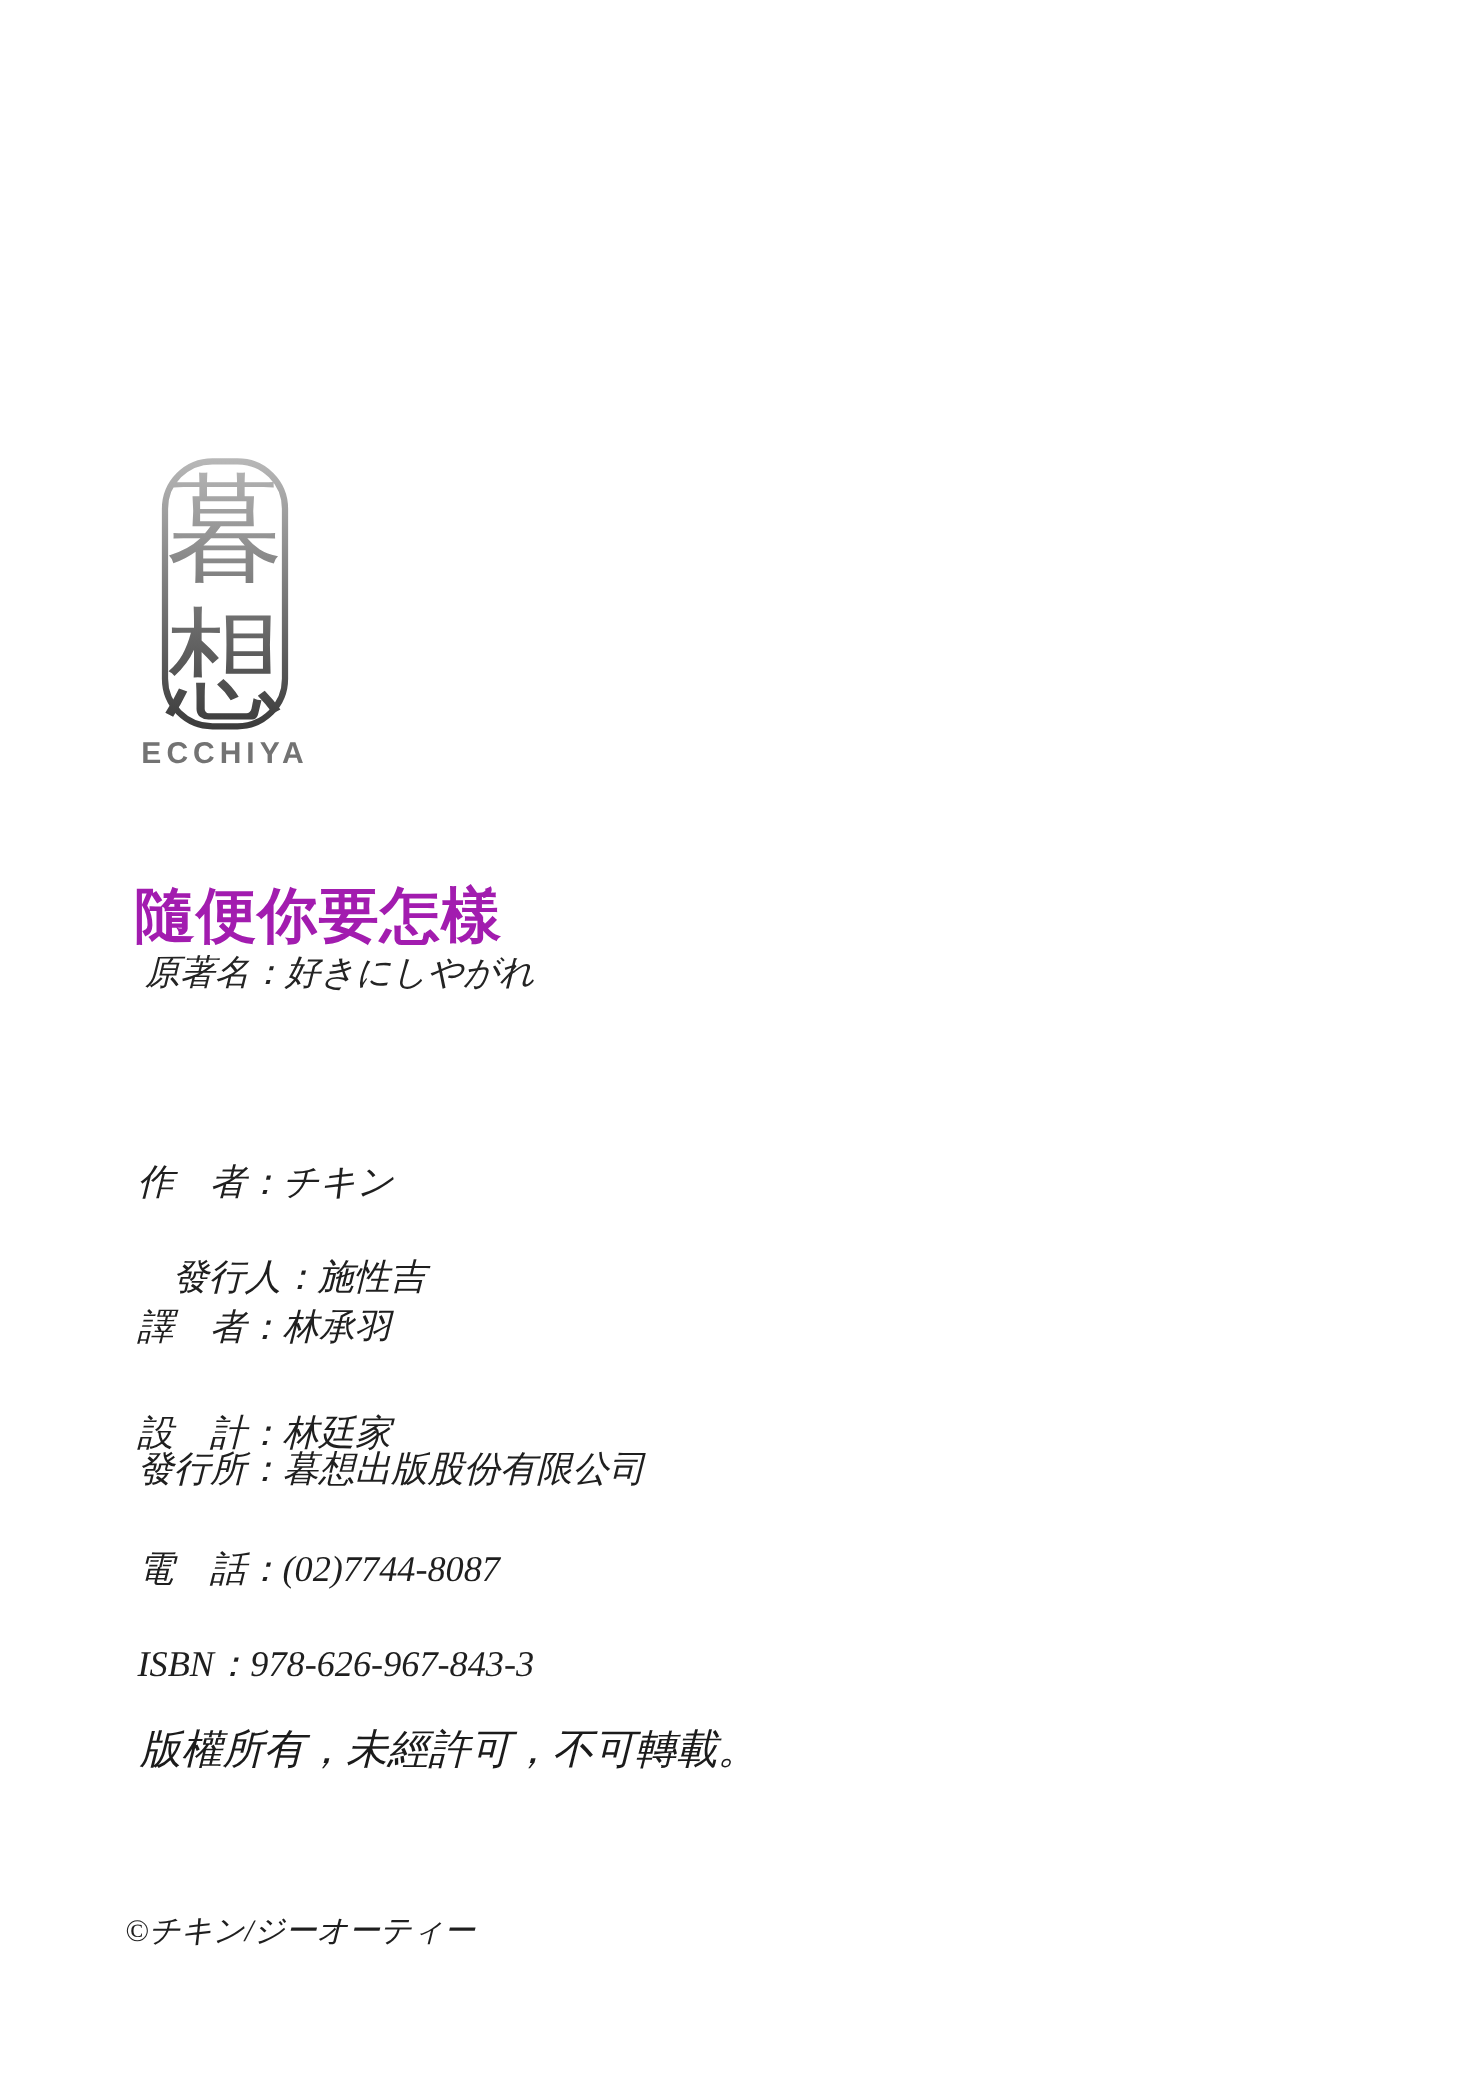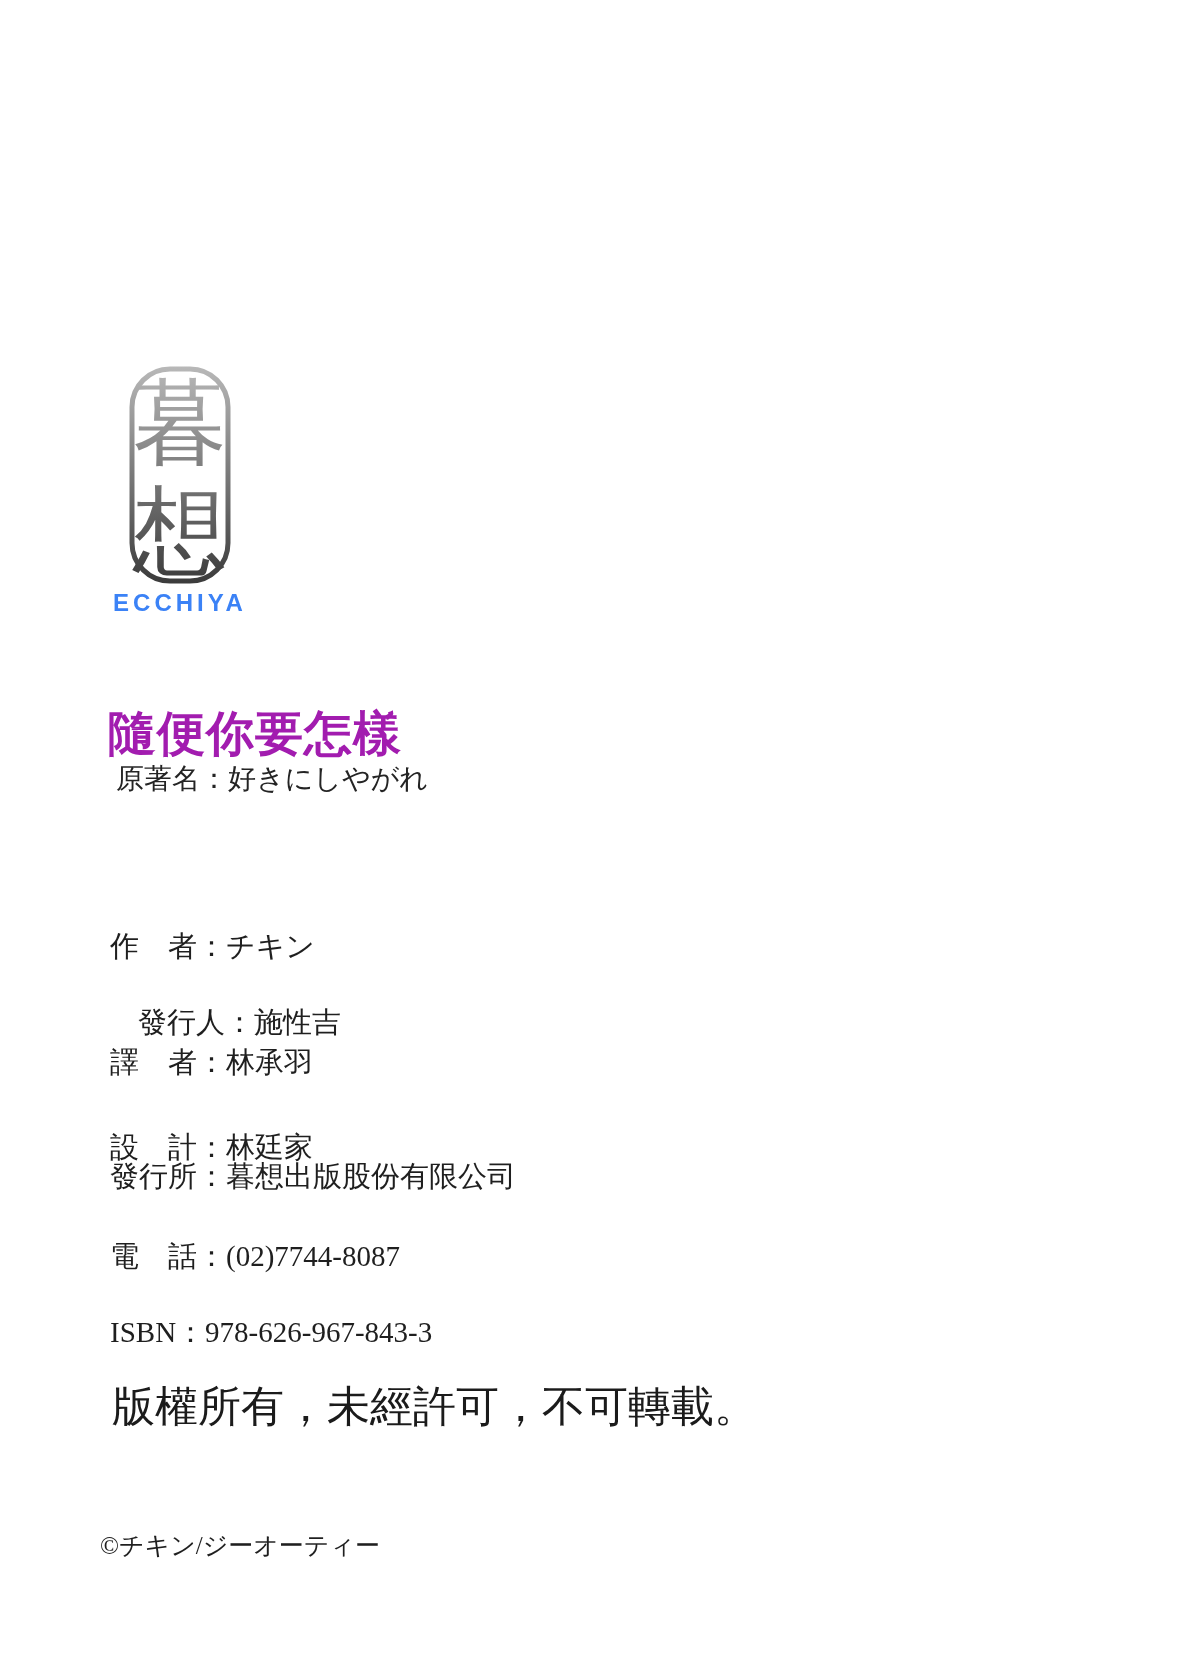--- a/index.html
+++ b/index.html
@@ -24,7 +24,7 @@
     font-weight: 700;
     font-size: 24px;
     letter-spacing: 4px;
-    color: #3b82f6;
+    color: #737373;
     white-space: pre;
   }
   .title {

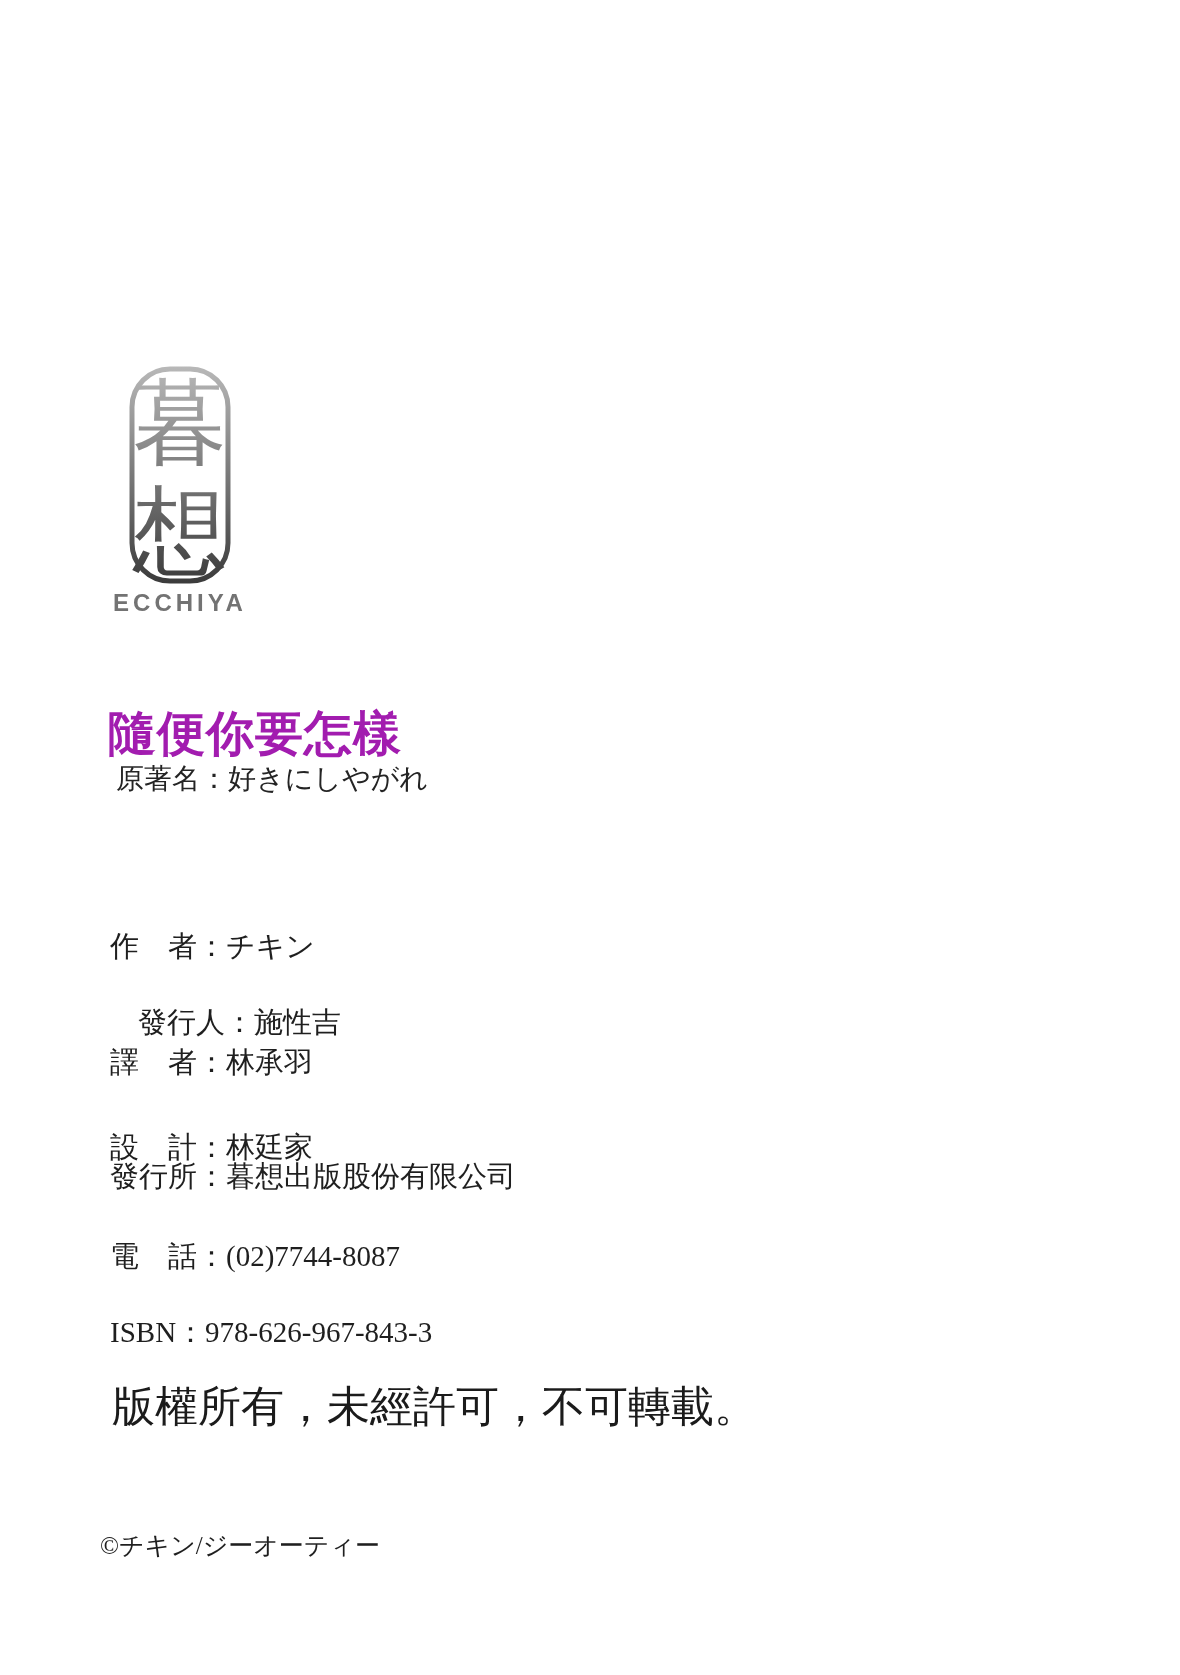--- a/index.html
+++ b/index.html
@@ -44,6 +44,7 @@
     line-height: 1.15;
     color: #1f1f1f;
     white-space: pre;
+    font-style: italic;
   }
   .subtitle   { left: 116px; top: 763px; font-size: 28px; color: #242424; }
   .edition    { left: 110px; top: 856px; }

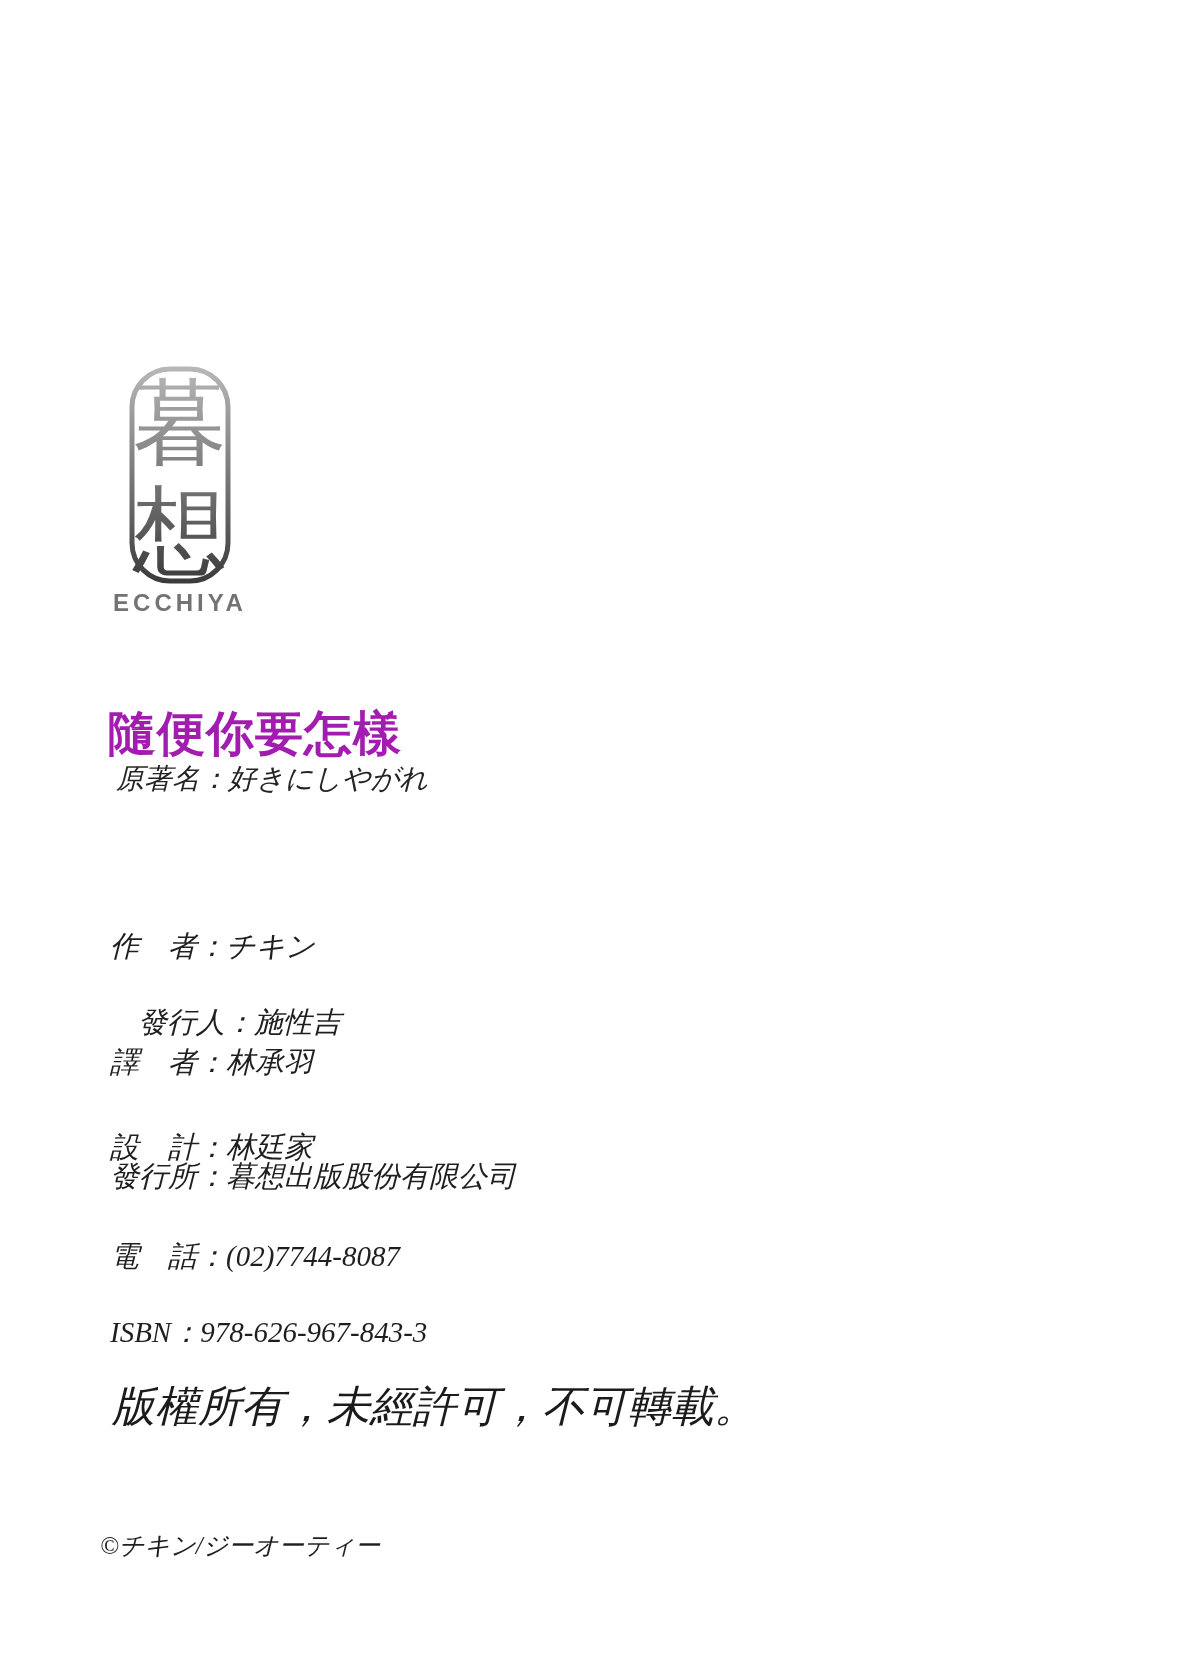--- a/index.html
+++ b/index.html
@@ -56,7 +56,7 @@
   .address    { left: 110px; top: 1200px; }
   .phone      { left: 110px; top: 1240px; }
   .isbn       { left: 110px; top: 1316px; }
-  .copyright  { left: 112px; top: 1382px; font-size: 43px; color: #1b1b1b; }
+  .copyright  { left: 112px; top: 1382px; font-size: 33px; color: #1b1b1b; }
   .creditline { left: 100px; top: 1532px; font-size: 25px; }
 </style>
 </head>

